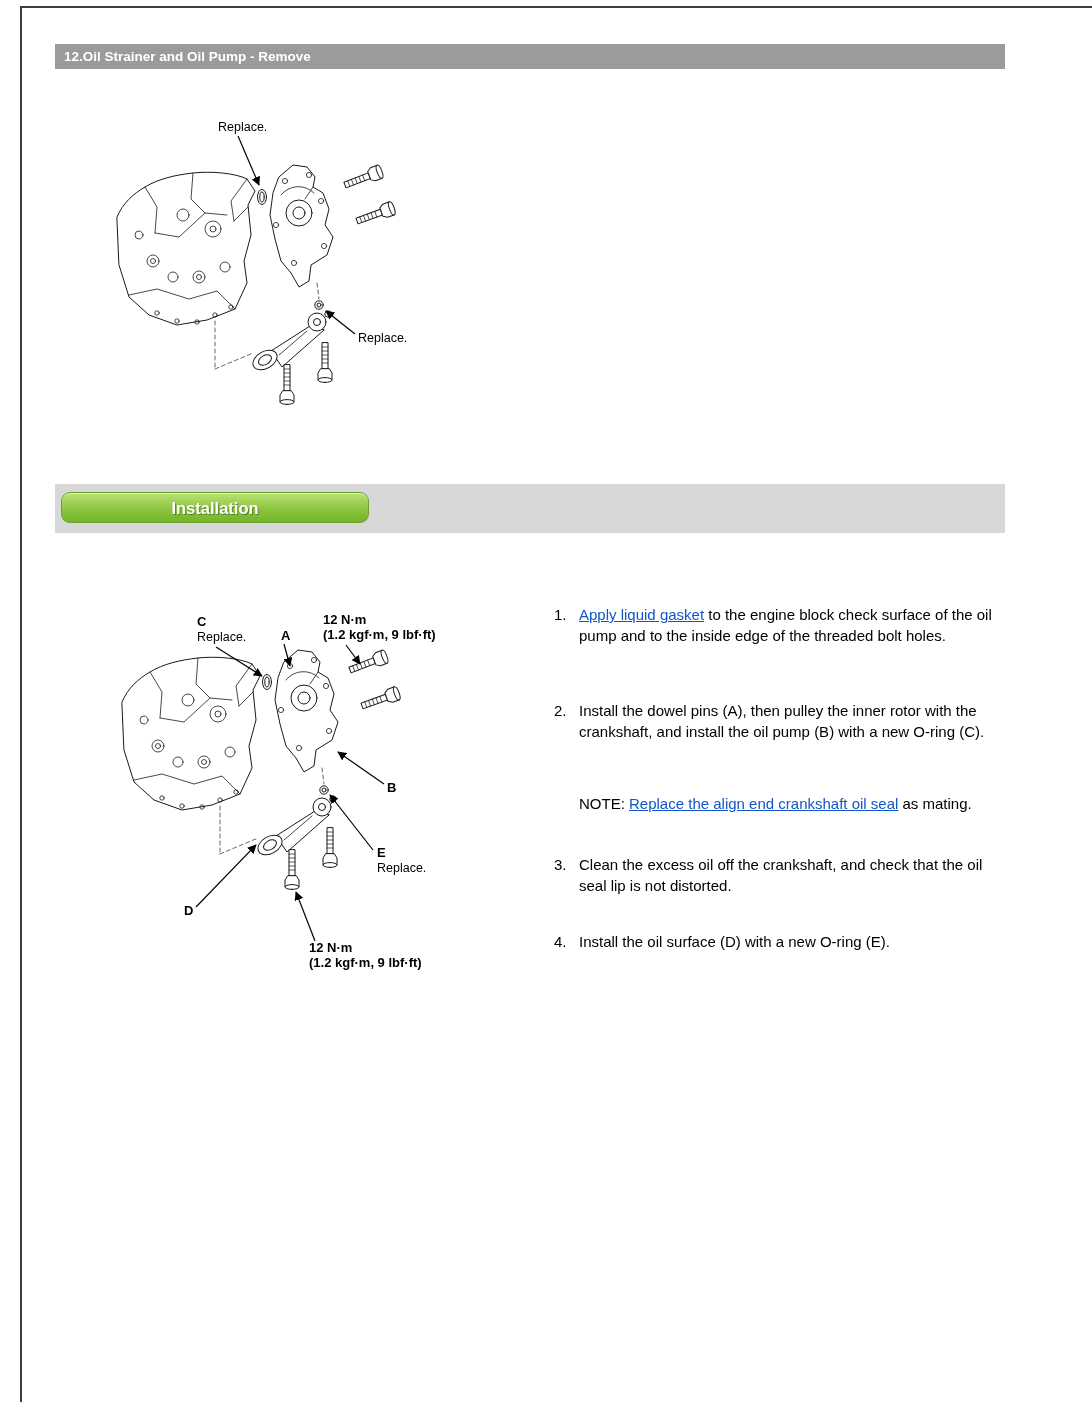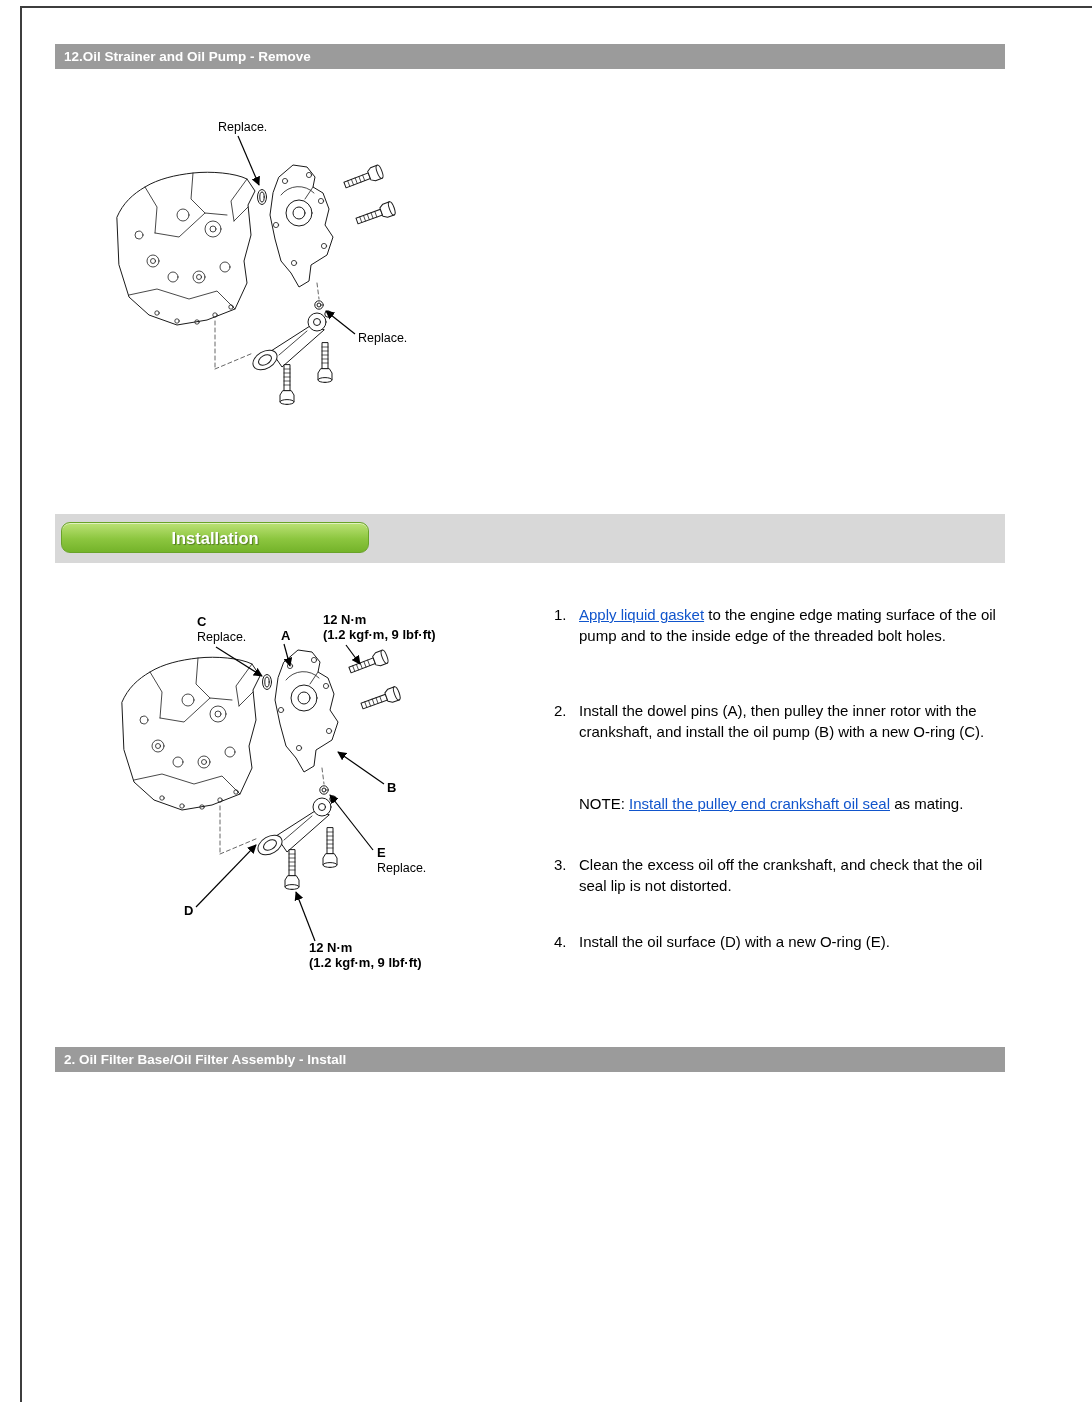--- a/index.html
+++ b/index.html
@@ -15,7 +15,7 @@
   #hdr2{top:549px;}
   #hdr3{top:1047px;}
 
-  .install-band{position:absolute;left:55px;top:514px;width:950px;height:49px;
+  .install-band{position:absolute;left:55px;top:484px;width:950px;height:49px;
       background:var(--band_gray,#d8d8d8);}
   .install-btn{position:absolute;left:6px;top:8px;width:308px;height:31px;border-radius:9px;
       background:linear-gradient(to bottom,#bce276 0%,var(--button_green,#8cc63f) 55%,#74b32a 100%);

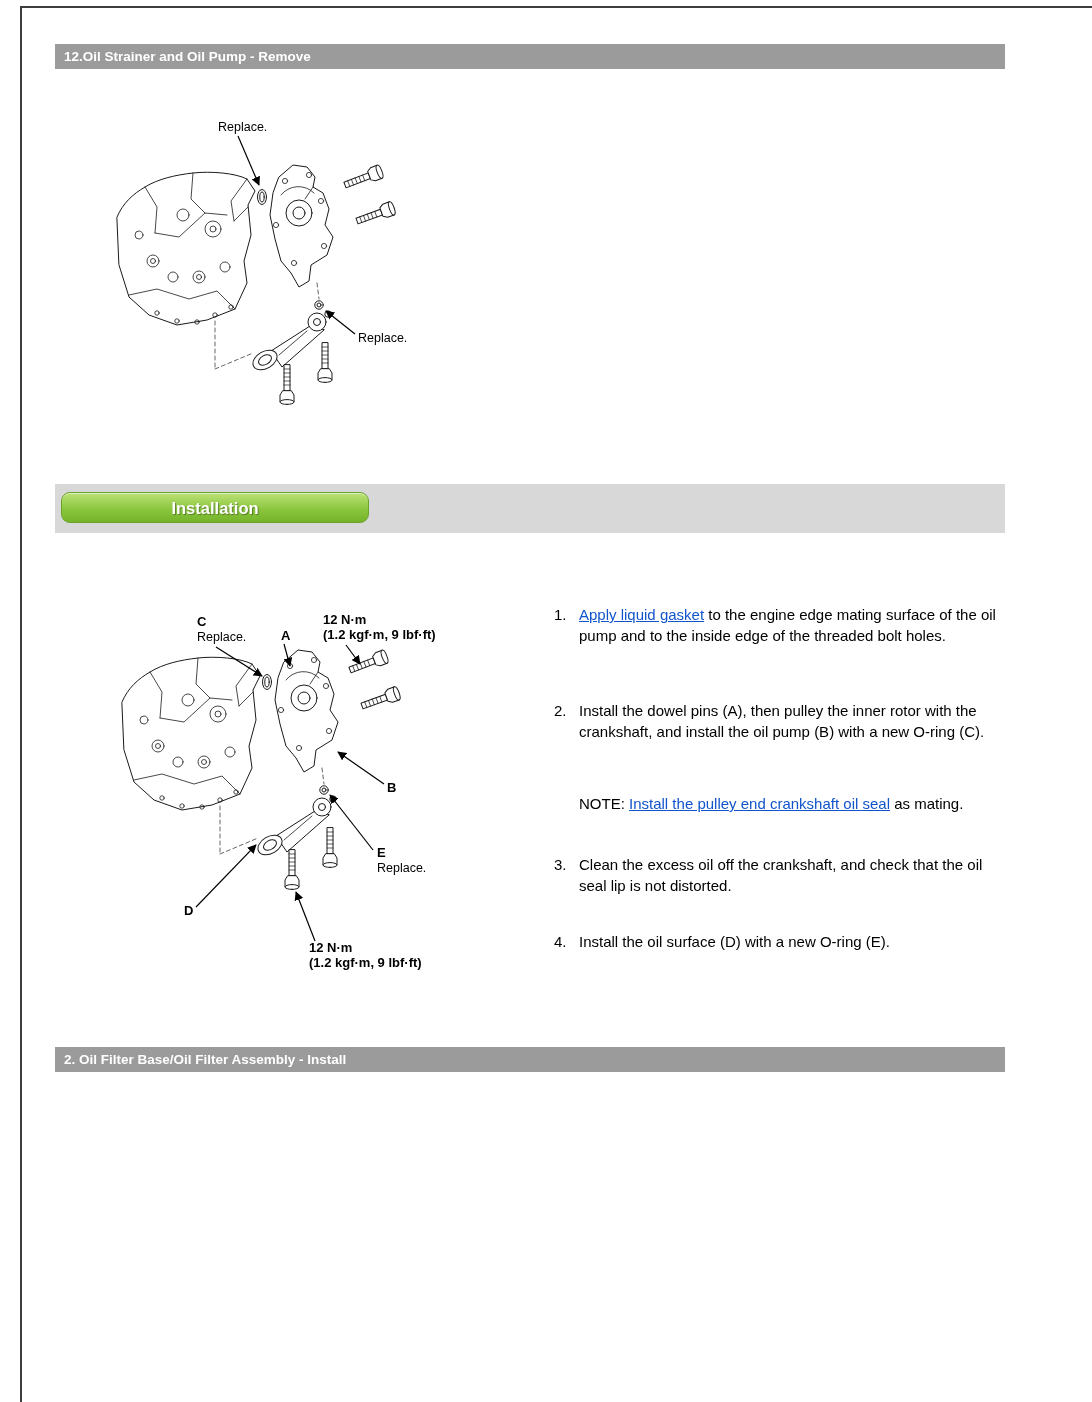--- a/index.html
+++ b/index.html
@@ -172,7 +172,7 @@
   <div id="steps">
     <div class="step" style="top:0">
       <span class="num">1.</span>
-      <span class="txt"><a href="#" class="link">Apply liquid gasket</a><span> to the engine edge mating surface of the oil pump and to the inside edge of the threaded bolt holes.</span></span>
+      <span class="txt"><a href="#" class="link">Apply liquid gasket</a><span> to the engine block check surface of the oil pump and to the inside edge of the threaded bolt holes.</span></span>
     </div>
     <div class="step" style="top:96px">
       <span class="num">2.</span>

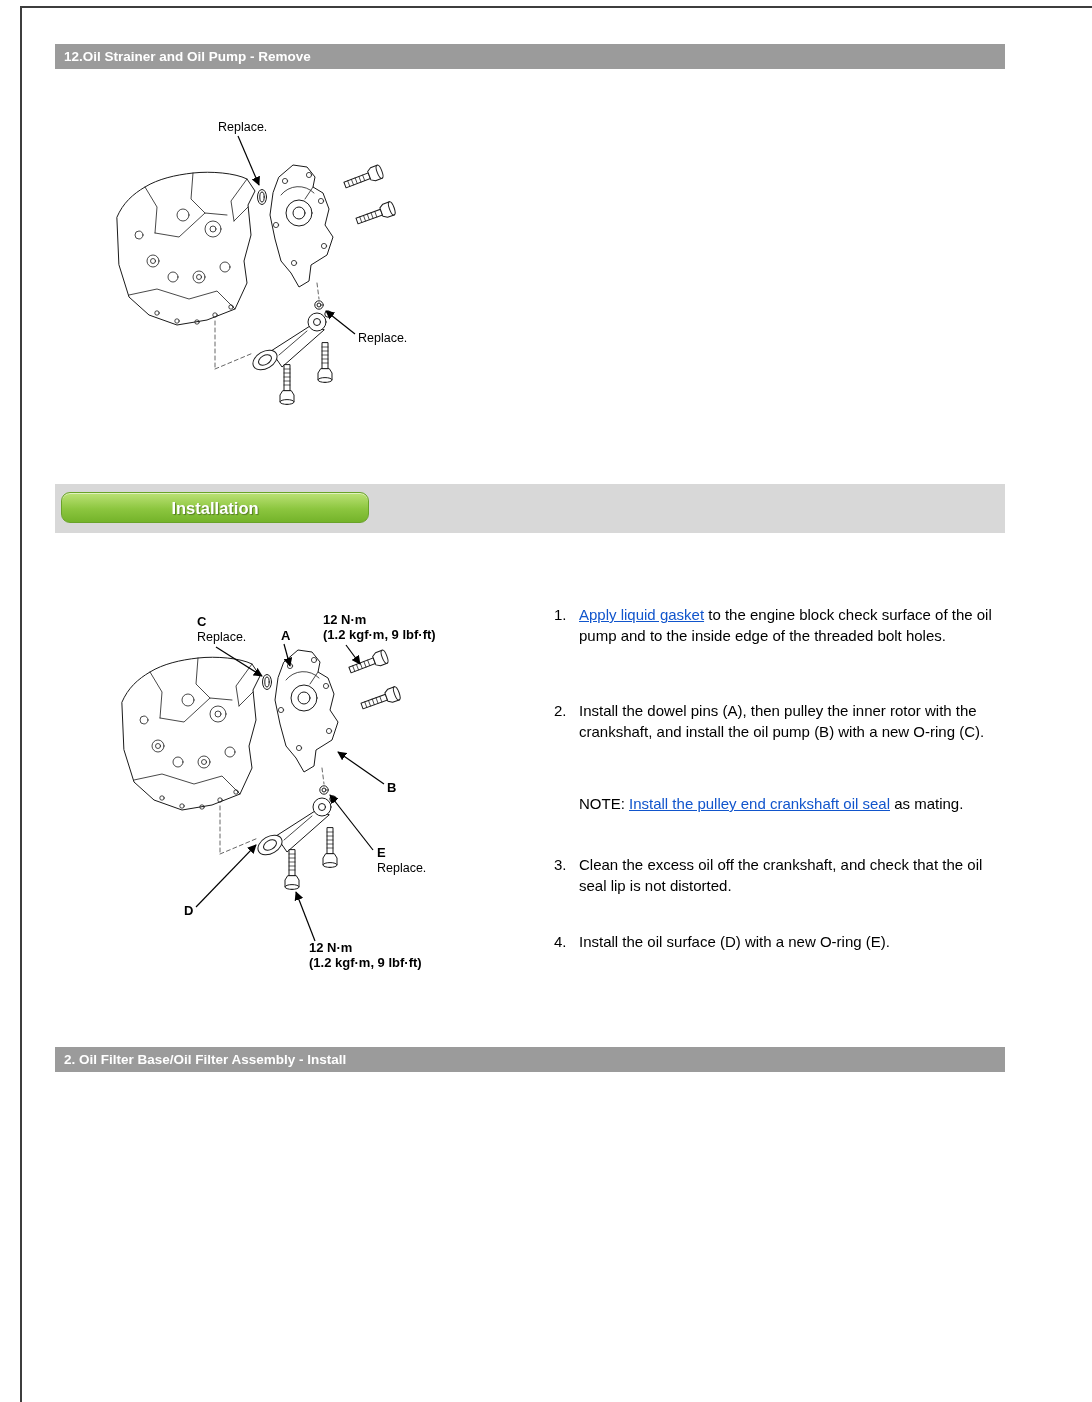--- a/index.html
+++ b/index.html
@@ -178,7 +178,7 @@
       <span class="num">2.</span>
       <span class="txt">Install the dowel pins (A), then pulley the inner rotor with the crankshaft, and install the oil pump (B) with a new O-ring (C).</span>
     </div>
-    <div class="note" style="top:189px"><span>NOTE: </span><a href="#" class="link">Install the pulley end crankshaft oil seal</a><span> as mating.</span></div>
+    <div class="note" style="top:189px"><span>NOTE: </span><a href="#" class="link">Replace the align end crankshaft oil seal</a><span> as mating.</span></div>
     <div class="step" style="top:250px">
       <span class="num">3.</span>
       <span class="txt">Clean the excess oil off the crankshaft, and check that the oil seal lip is not distorted.</span>

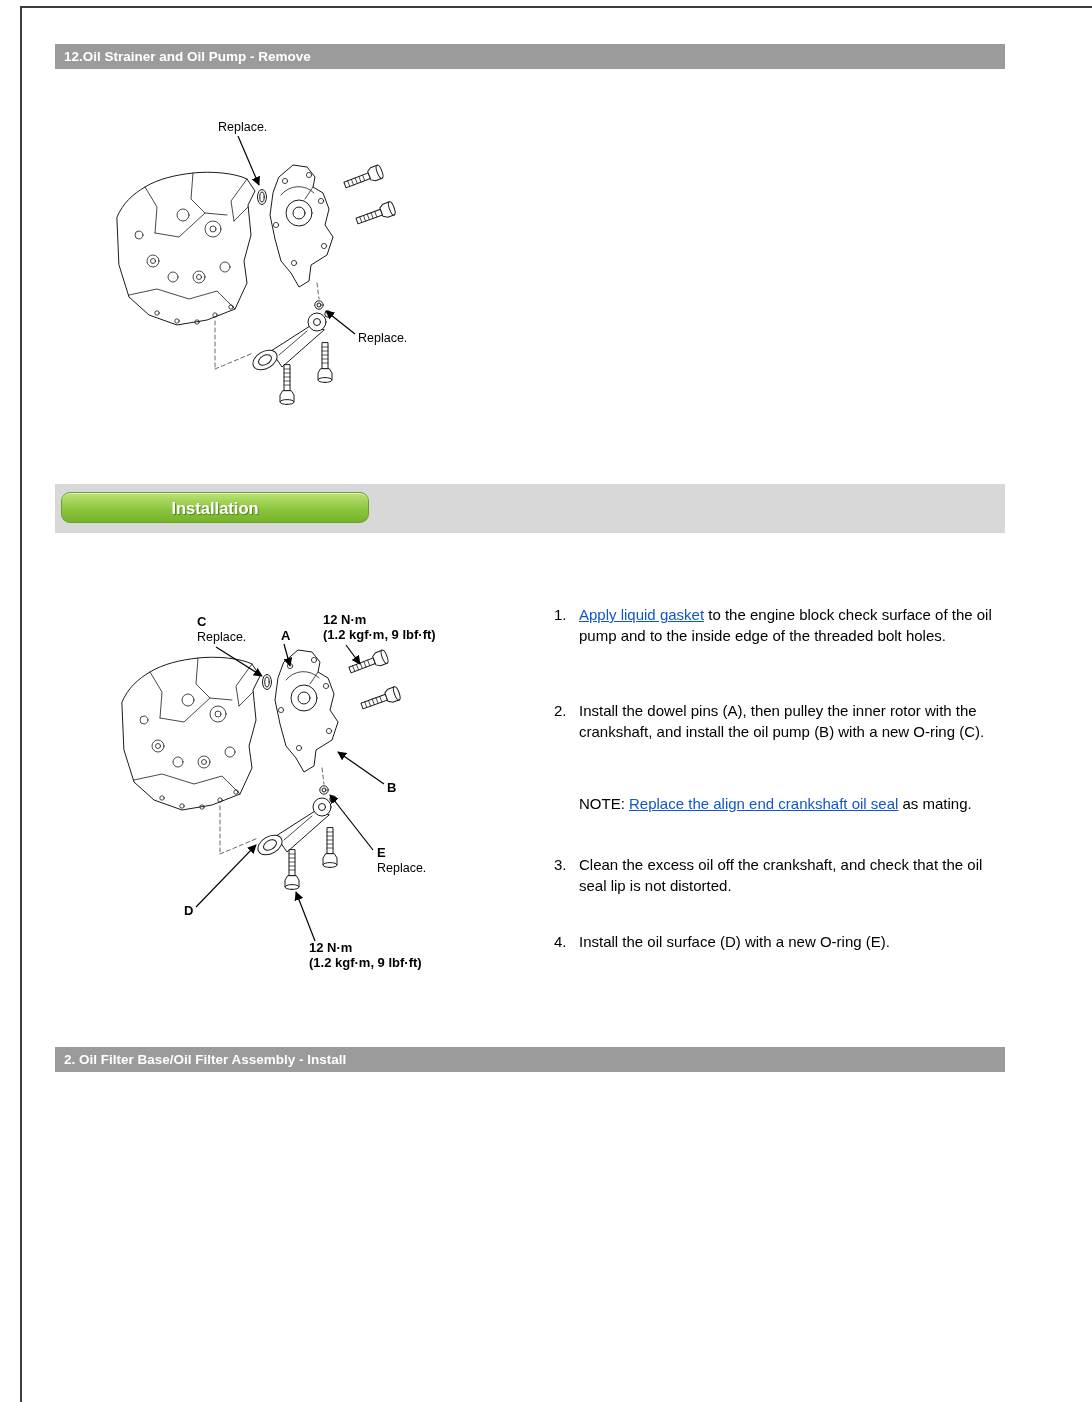--- a/index.html
+++ b/index.html
@@ -189,7 +189,6 @@
     </div>
   </div>
 
-  <div class="section-header" id="hdr3">2. Oil Filter Base/Oil Filter Assembly - Install</div>
 </div>
 
 </body></html>

